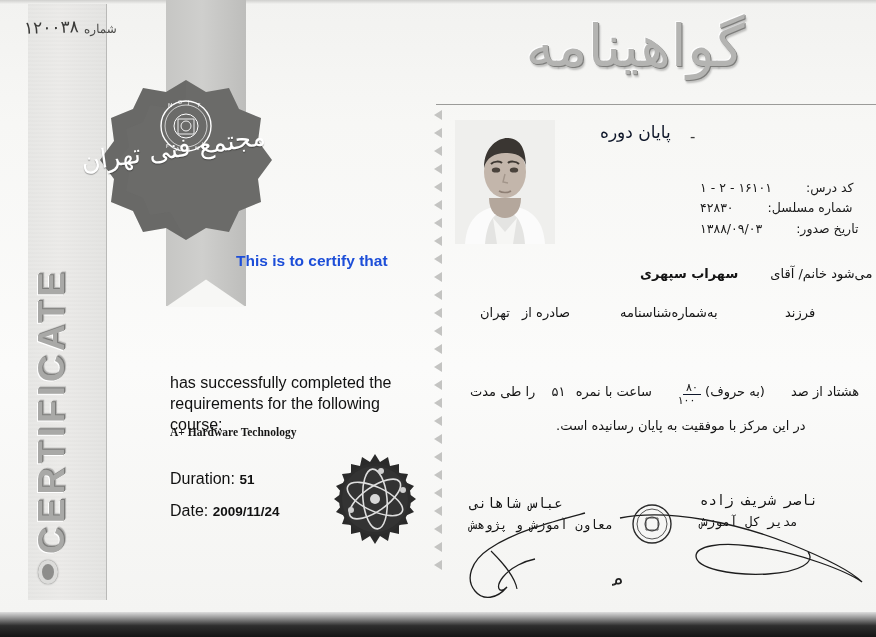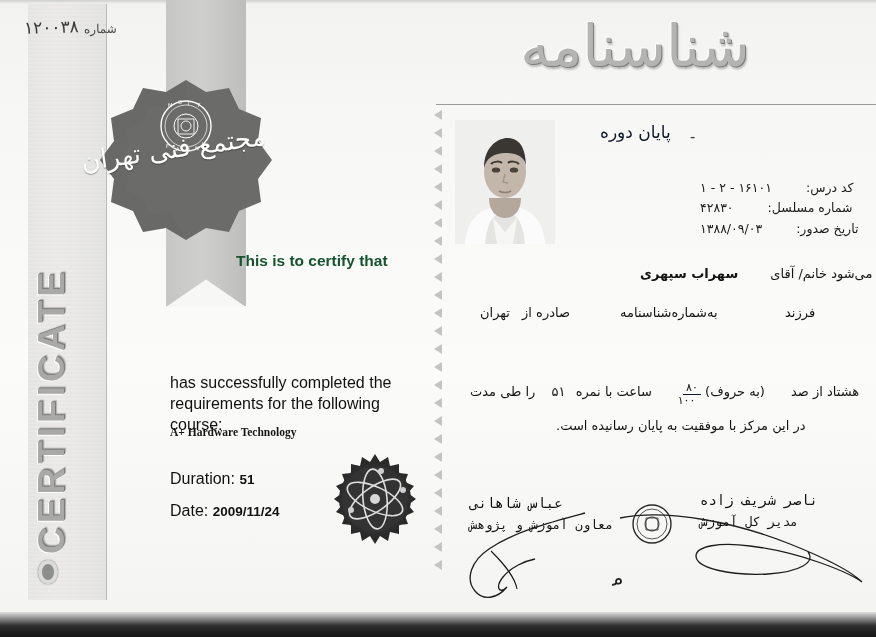--- a/index.html
+++ b/index.html
@@ -228,7 +228,7 @@
   <div class="num-label">شماره</div>
   <div class="num-value">۱۲۰۰۳۸</div>
 
-  <div class="main-title">شناسنامه</div>
+  <div class="main-title">گواهینامه</div>
   <div class="hrule"></div>
 
   <div class="ribbon"></div>

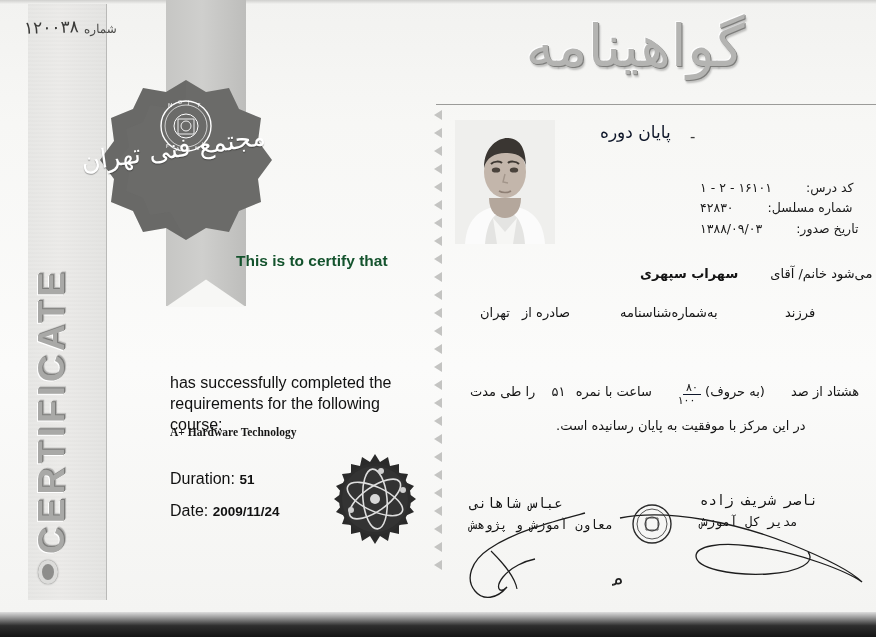--- a/index.html
+++ b/index.html
@@ -168,7 +168,7 @@
   
   .en-certify{
     position:absolute;left:236px;top:252px;
-    font-size:15.5px;font-weight:bold;color:#14532d;
+    font-size:15.5px;font-weight:bold;color:#1d4ed8;
     font-family:"Liberation Sans", sans-serif;
   }
   .en-name{

